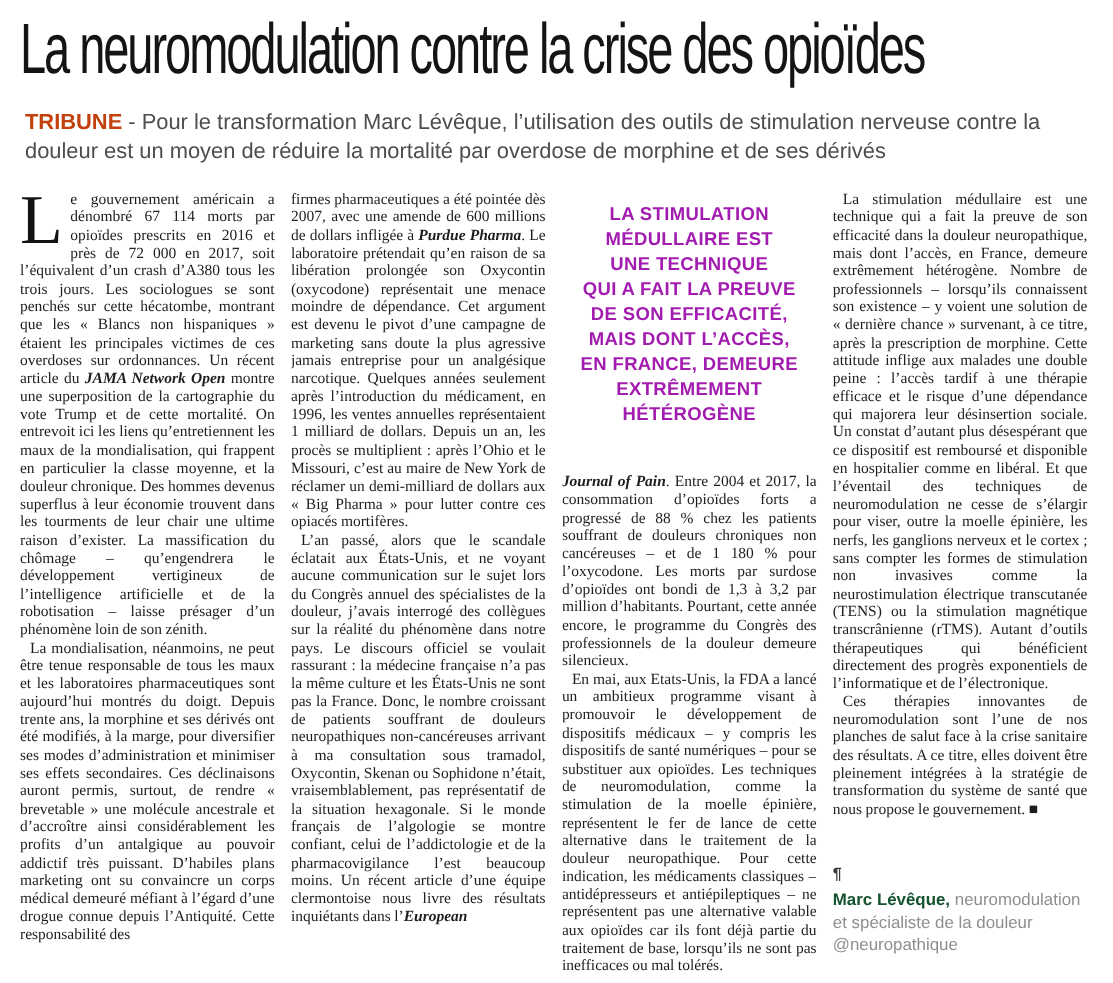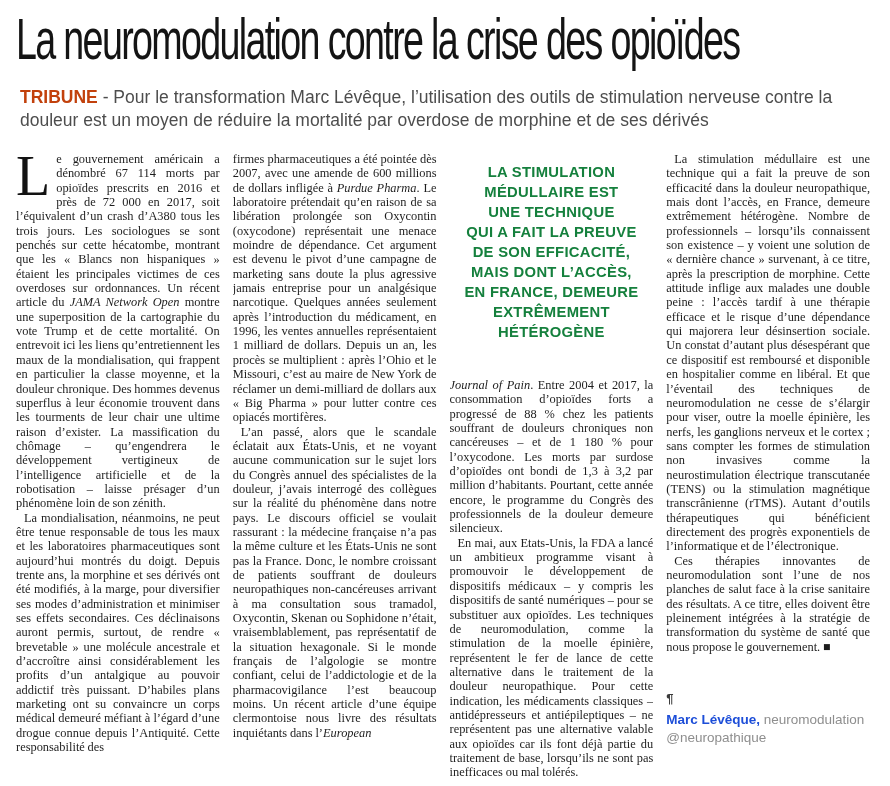--- a/index.html
+++ b/index.html
@@ -83,7 +83,7 @@
         <p class="body-p indent"><span>L’an passé, alors que le scandale éclatait aux États-Unis, et ne voyant aucune communication sur le sujet lors du Congrès annuel des spécialistes de la douleur, j’avais interrogé des collègues sur la réalité du phénomène dans notre pays. Le discours officiel se voulait rassurant : la médecine française n’a pas la même culture et les États-Unis ne sont pas la France. Donc, le nombre croissant de patients souffrant de douleurs neuropathiques non-cancéreuses arrivant à ma consultation sous tramadol, Oxycontin, Skenan ou Sophidone n’était, vraisemblablement, pas représentatif de la situation hexagonale. Si le monde français de l’algologie se montre confiant, celui de l’addictologie et de la pharmacovigilance l’est beaucoup moins. Un récent article d’une équipe clermontoise nous livre des résultats inquiétants dans l’</span><em>European</em></p>
       </section>
     <section class="col">
-        <div class="pullquote" style="color: #15803d;">LA STIMULATION
+        <div class="pullquote" style="color: #a21caf;">LA STIMULATION
 MÉDULLAIRE EST
 UNE TECHNIQUE
 QUI A FAIT LA PREUVE

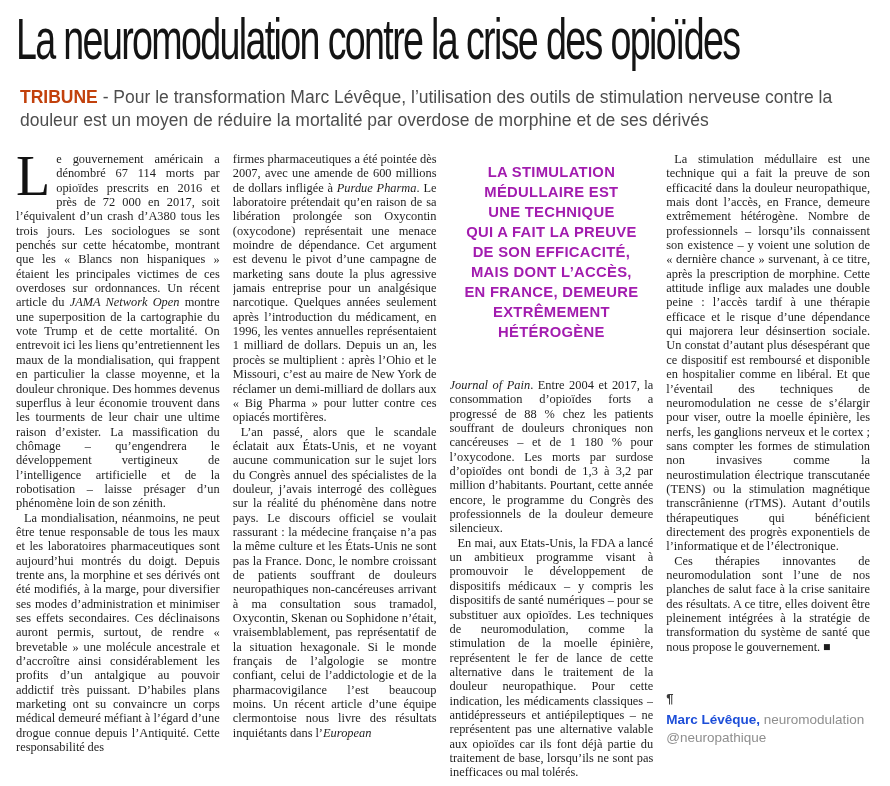--- a/index.html
+++ b/index.html
@@ -38,7 +38,7 @@
     word-spacing:-0.3px;
   }
   .body-p.indent { text-indent:8px; }
-  .body-p em { font-style:italic; }
+  .body-p em { font-style:italic;font-weight:bold; }
 
   .dropcap {
     float:left; font-size:56px; line-height:43px;

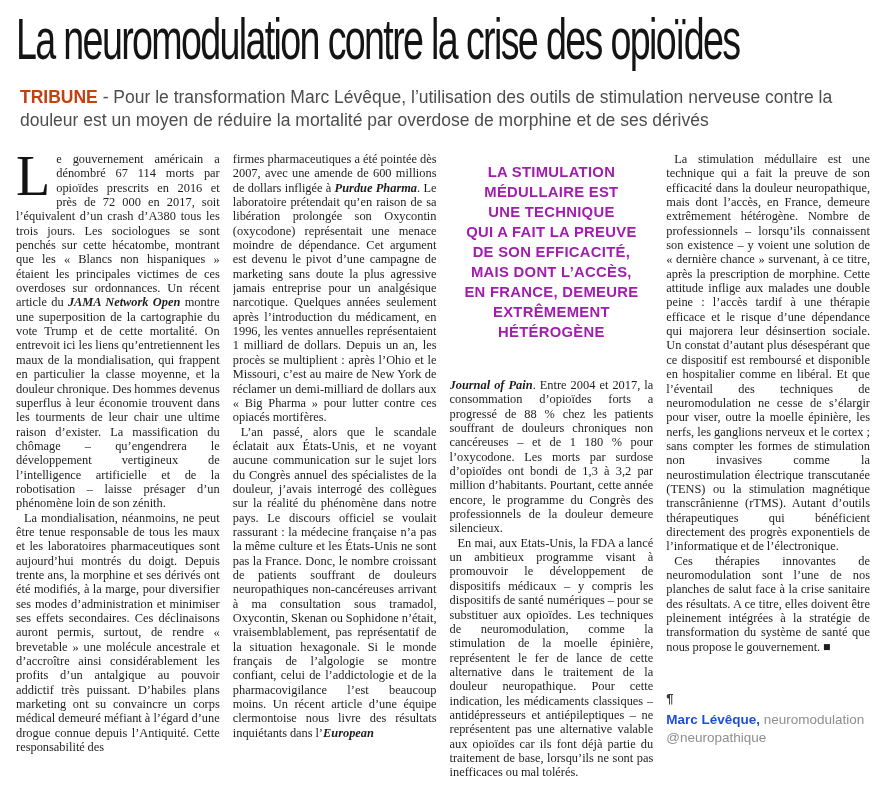--- a/index.html
+++ b/index.html
@@ -59,7 +59,7 @@
     font-size:13.5px; line-height:18px; color:#8e8e8e;
   }
   .pilcrow { color:#3a3a3a; font-weight:700; font-size:13px; margin-bottom:3px; }
-  .author-name { color:#1d4ed8; font-weight:700; }
+  .author-name { color:#14532d; font-weight:700; }
 </style>
 </head>
 <body>

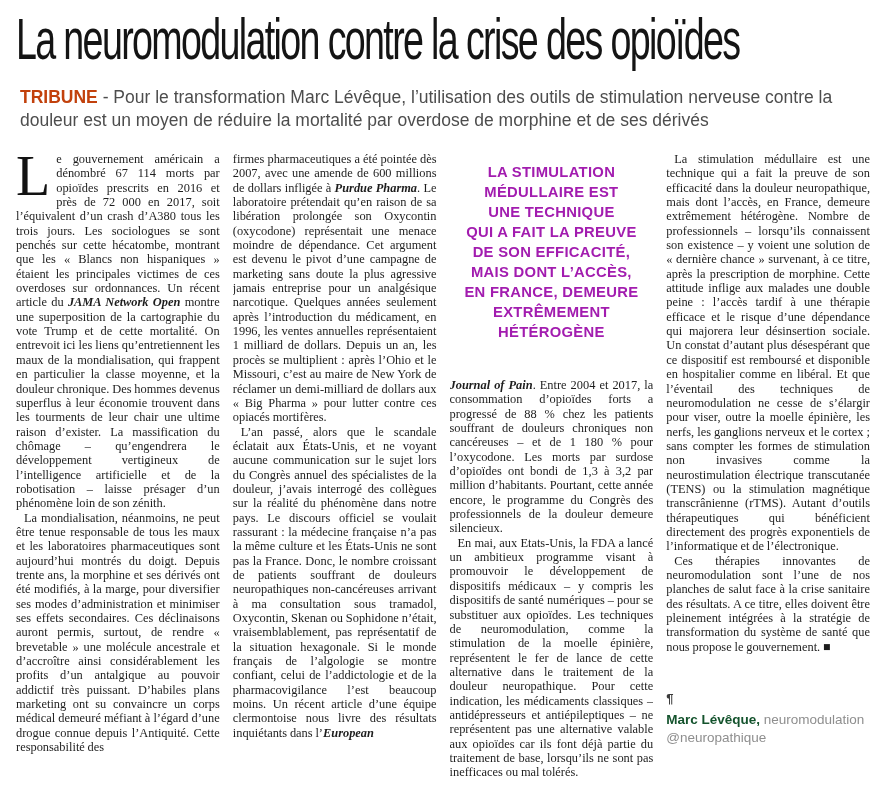--- a/index.html
+++ b/index.html
@@ -101,6 +101,7 @@
         <div class="author-block">
           <div class="pilcrow">¶</div>
           <div><span class="author-name">Marc Lévêque, </span><span>neuromodulation</span></div>
+          <div>et spécialiste de la douleur</div>
           <div>@neuropathique</div>
         </div>
       </section>

